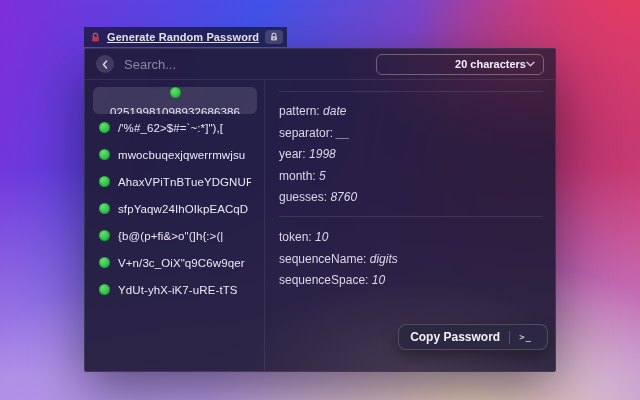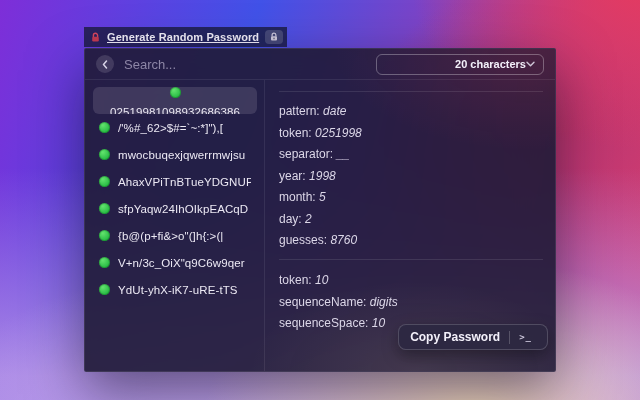--- a/index.html
+++ b/index.html
@@ -201,7 +201,6 @@
       <hr class="detail-divider">
 
       <div class="kv"><span class="k">pattern:</span> <span class="v">date</span></div>
-      <div class="kv"><span class="k">token:</span> <span class="v">0251998</span></div>
       <div class="kv"><span class="k">separator:</span> <span class="v">__</span></div>
       <div class="kv"><span class="k">year:</span> <span class="v">1998</span></div>
       <div class="kv"><span class="k">month:</span> <span class="v">5</span></div>

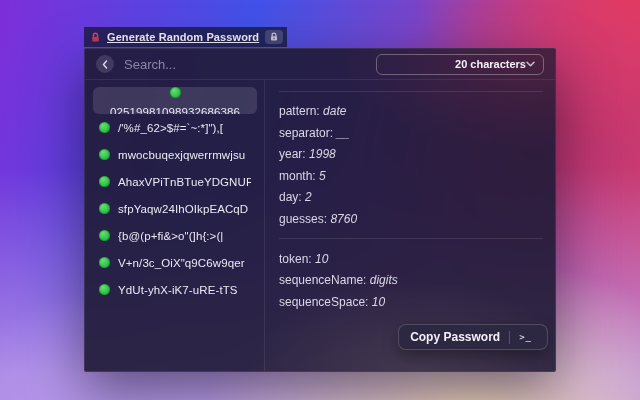--- a/index.html
+++ b/index.html
@@ -204,7 +204,6 @@
       <div class="kv"><span class="k">separator:</span> <span class="v">__</span></div>
       <div class="kv"><span class="k">year:</span> <span class="v">1998</span></div>
       <div class="kv"><span class="k">month:</span> <span class="v">5</span></div>
-      <div class="kv"><span class="k">day:</span> <span class="v">2</span></div>
       <div class="kv"><span class="k">guesses:</span> <span class="v">8760</span></div>
 
       <hr class="detail-divider mid">

